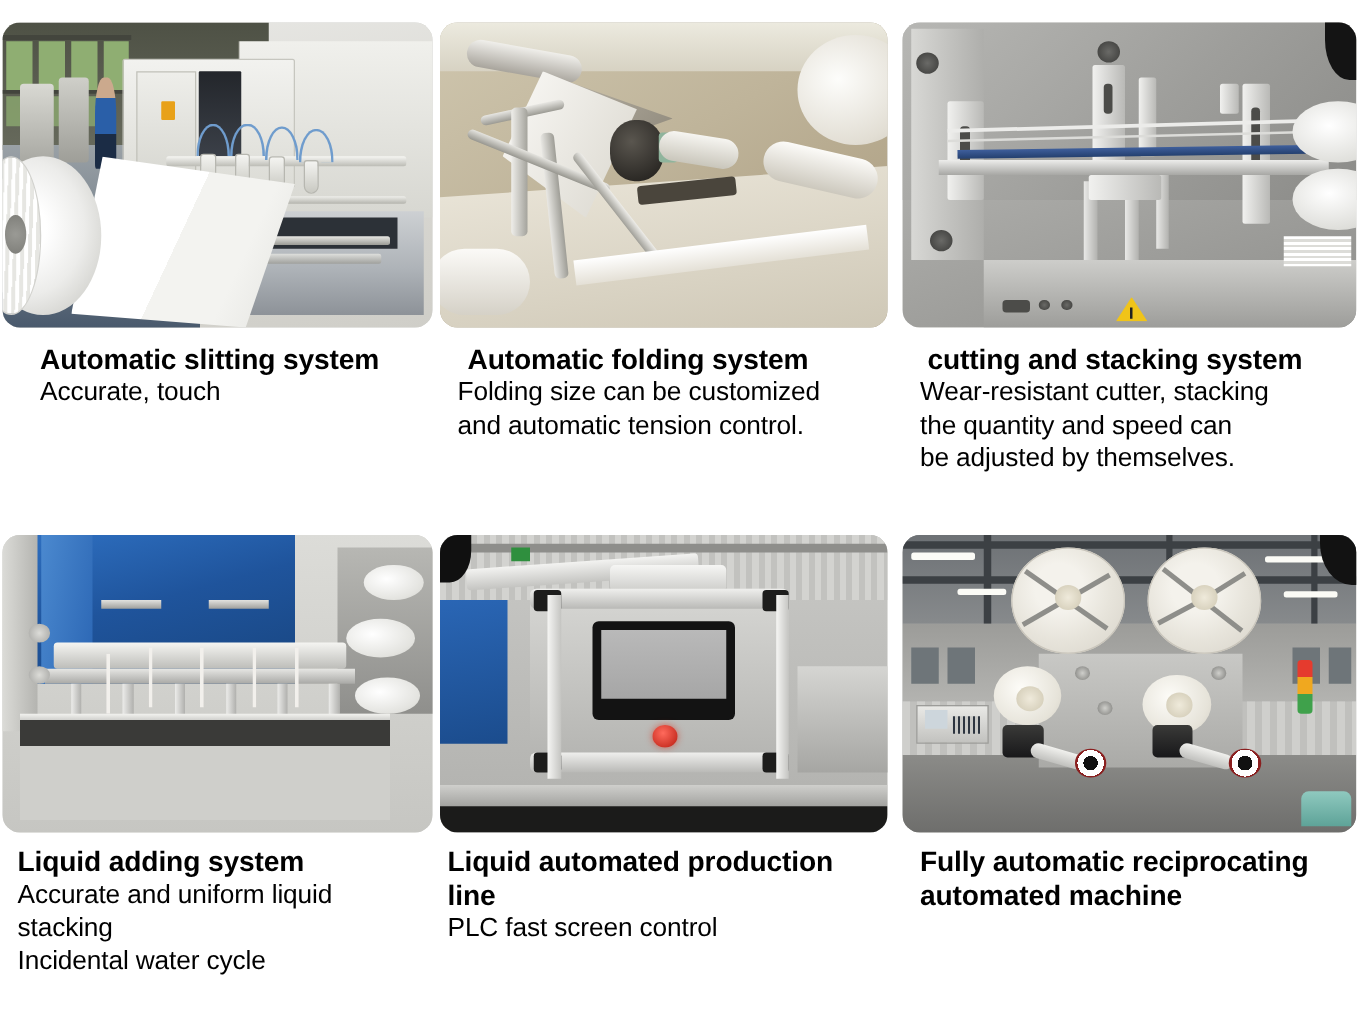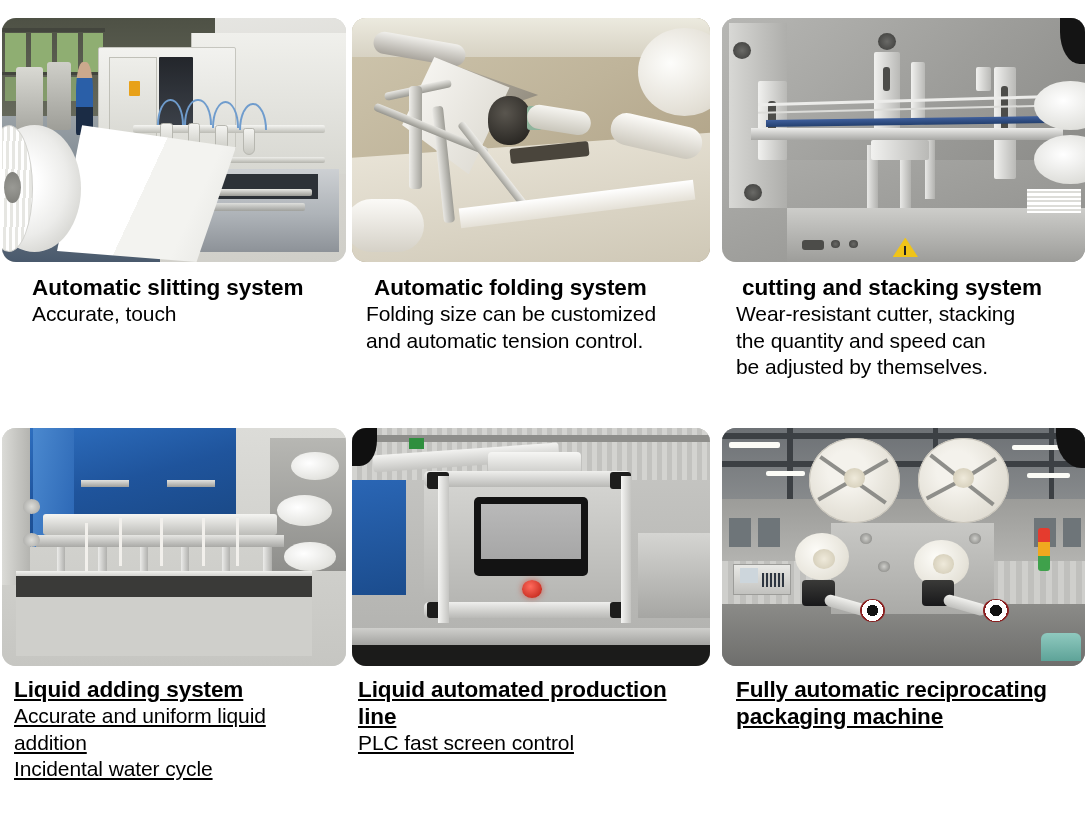--- a/index.html
+++ b/index.html
@@ -44,7 +44,7 @@
     top: 274px;
     color: #000;
   }
-  .row-2 .caption { top: 258px; text-decoration: underline; }
+  .row-2 .caption { top: 258px; }
   .cap-title {
     font-weight: bold;
     font-size: 22.5px;

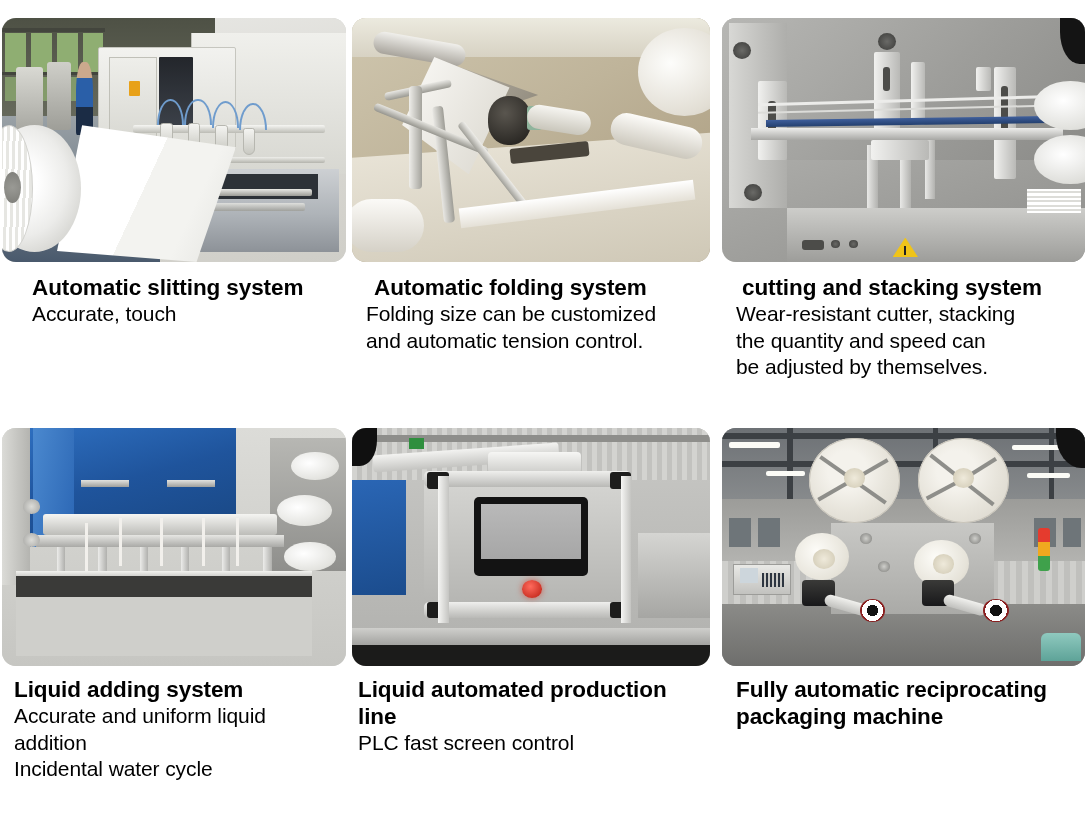--- a/index.html
+++ b/index.html
@@ -576,7 +576,7 @@
       </div>
       <div class="caption">
         <div class="cap-title">Fully automatic reciprocating
-packaging machine</div>
+automated machine</div>
       </div>
     </div>
   </div>

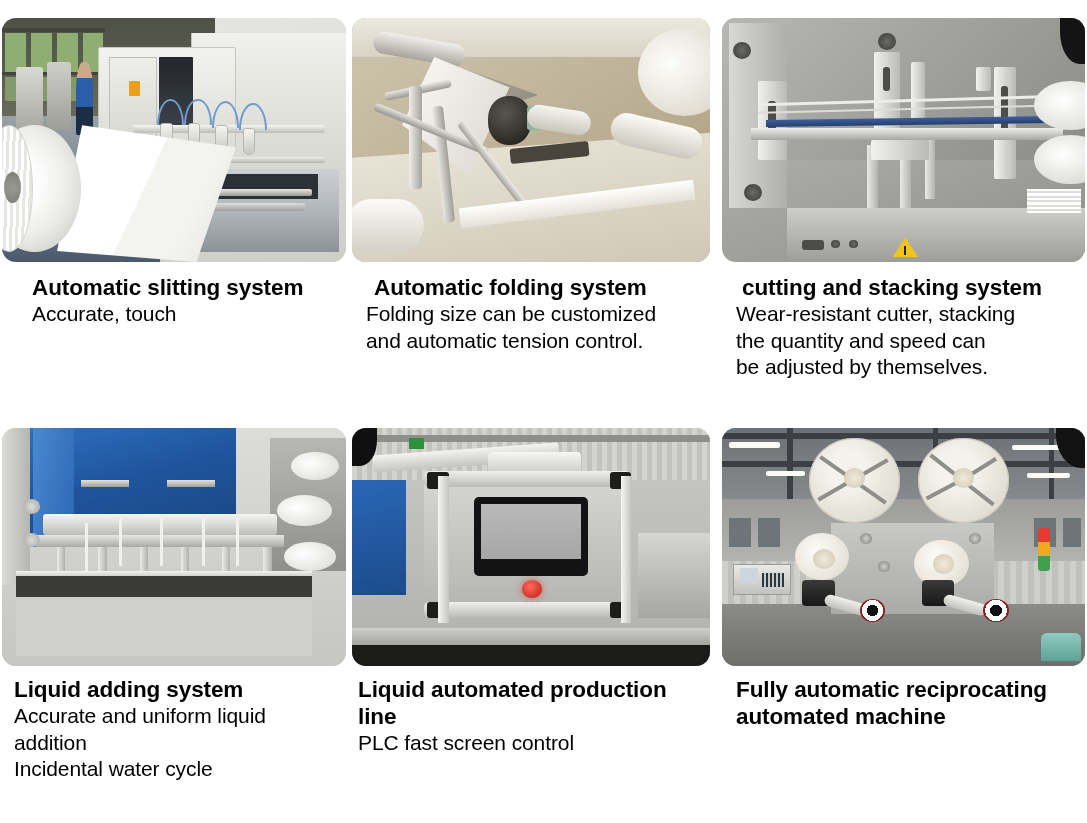--- a/index.html
+++ b/index.html
@@ -482,7 +482,7 @@
       <div class="caption">
         <div class="cap-title">Liquid adding system</div>
         <div class="cap-body">Accurate and uniform liquid
-addition
+stacking
 Incidental water cycle</div>
       </div>
     </div>

